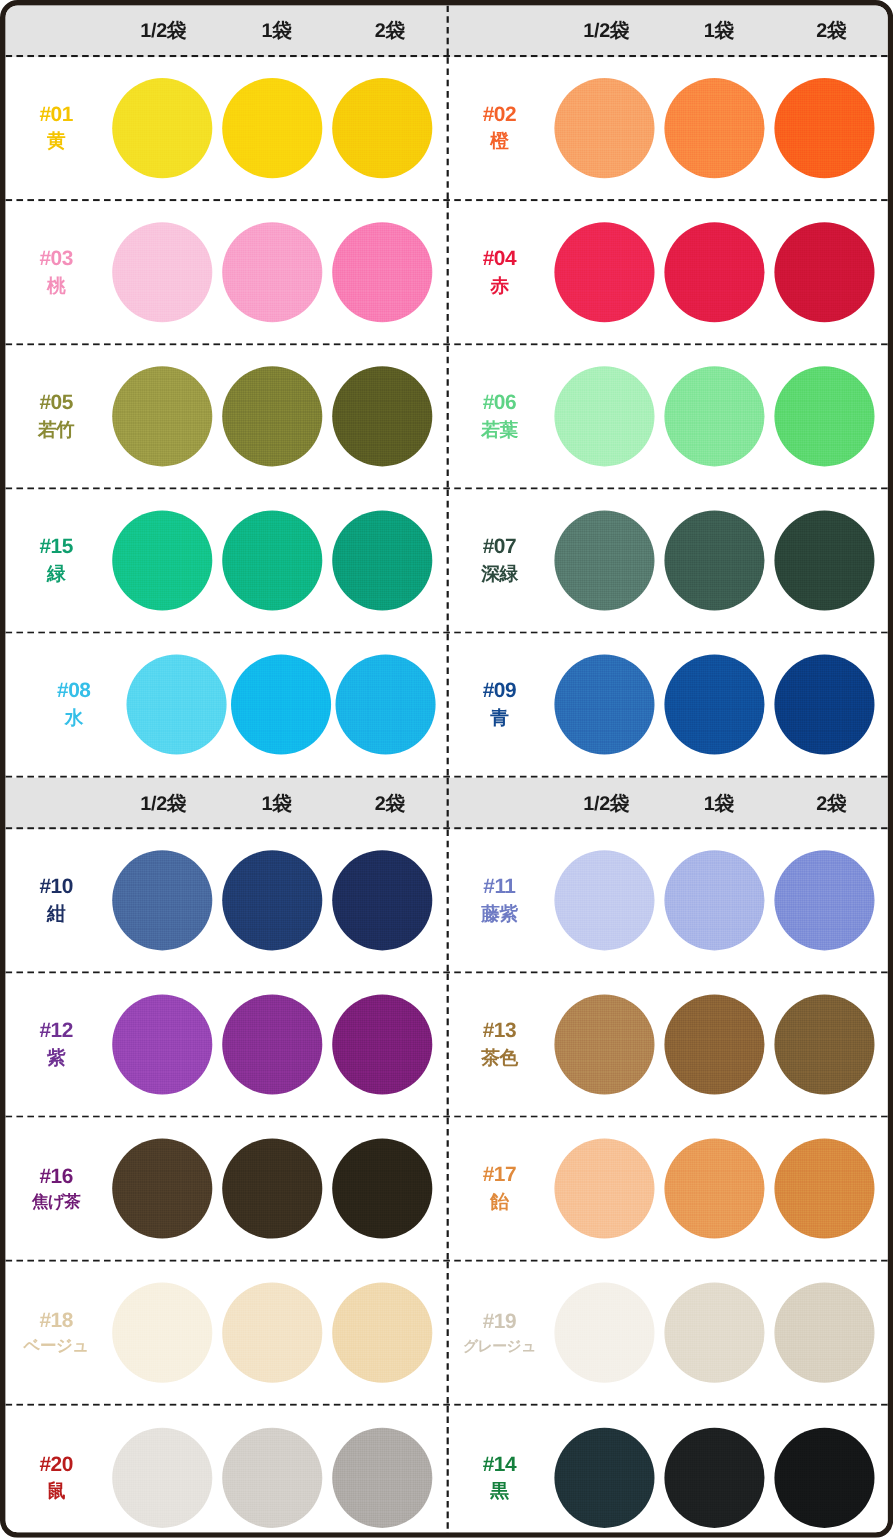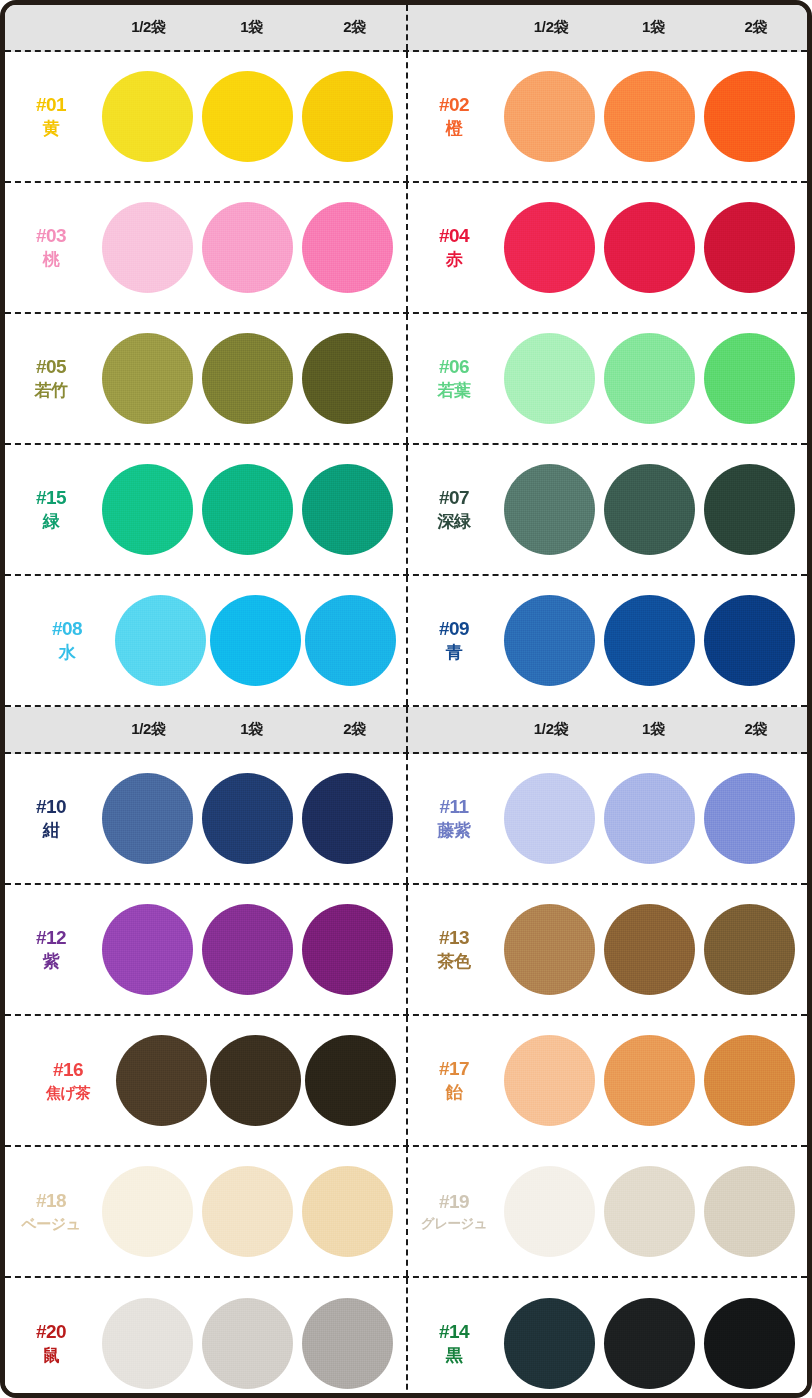--- a/index.html
+++ b/index.html
@@ -34,7 +34,7 @@
   .hdr .col{
     flex:1 1 0;
     text-align:center;
-    font-size:15px;
+    font-size:18px;
     font-weight:bold;
     color:#1a1a1a;
     letter-spacing:-0.3px;

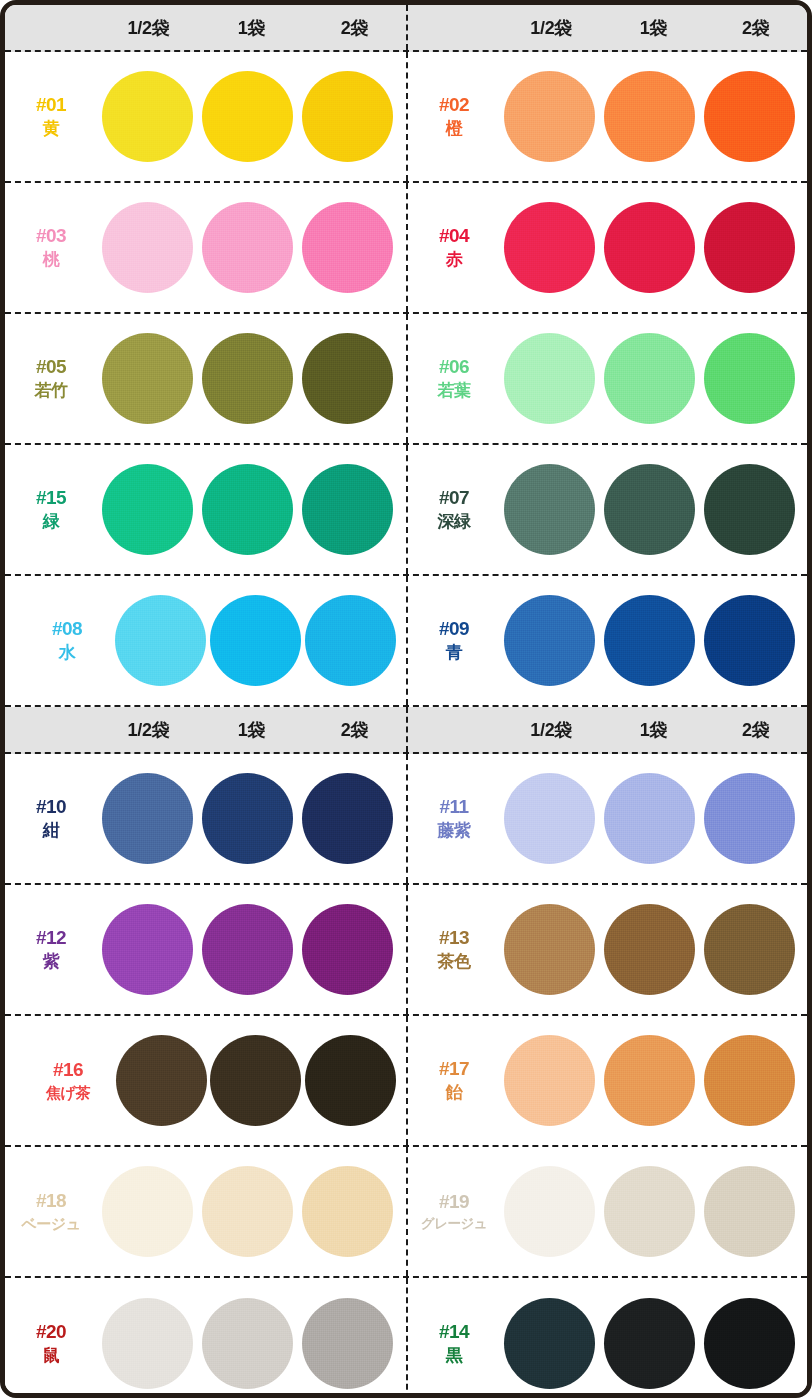--- a/index.html
+++ b/index.html
@@ -308,7 +308,7 @@
     </div>
     <div class="row">
       <div class="cell">
-        <div class="clabel" style="color: #ef4444; margin-left: 17px;">
+        <div class="clabel" style="color: #701a75;">
           <span class="ccode">#16</span>
           <span class="cname small">焦げ茶</span>
         </div>

